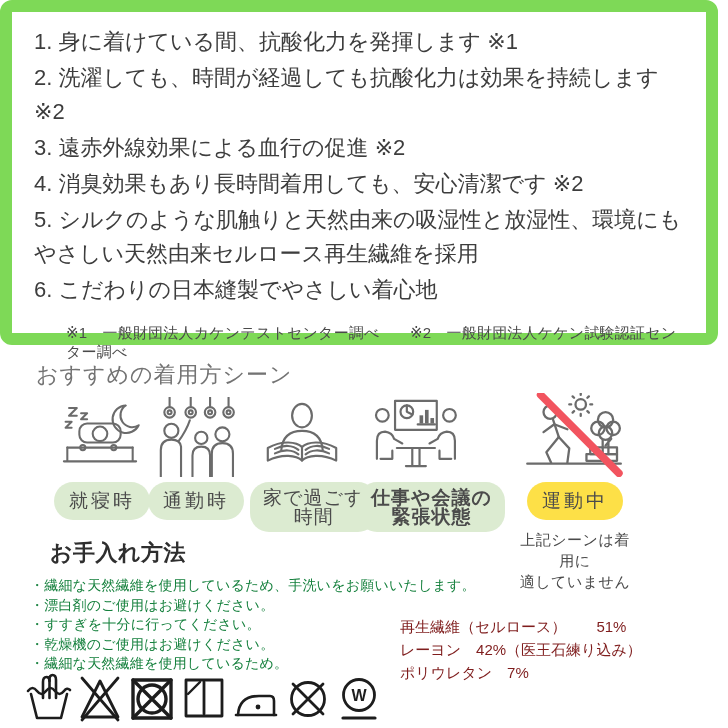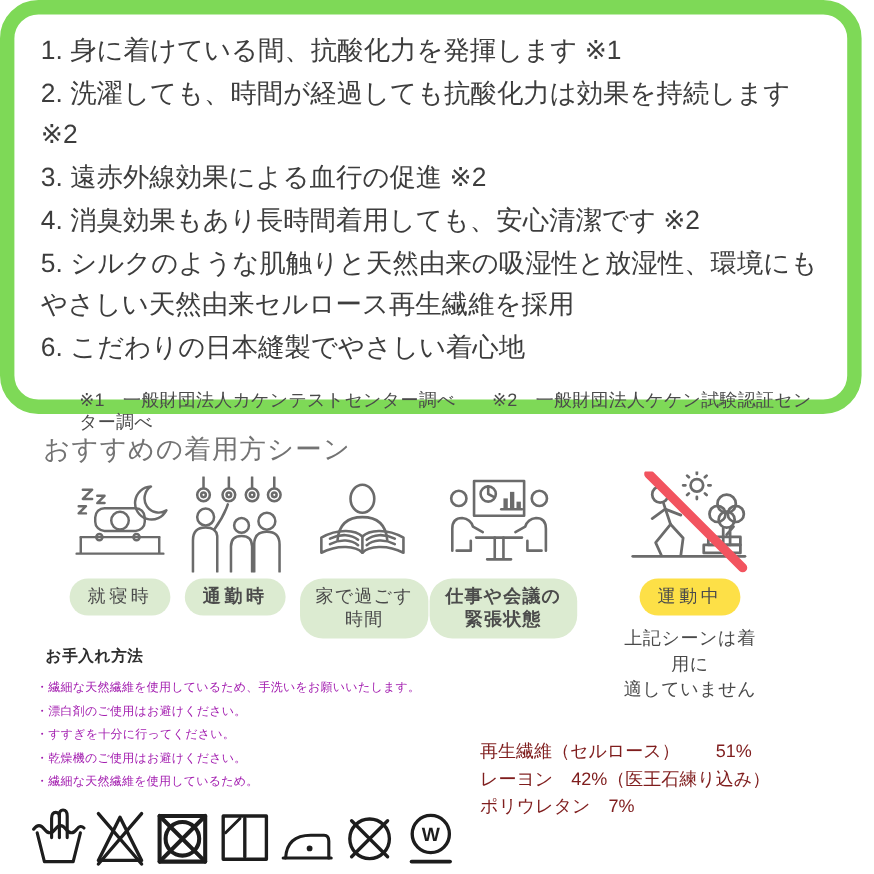--- a/index.html
+++ b/index.html
@@ -10,7 +10,7 @@
   
   .feature-box{
     position:absolute;left:0;top:0;width:718px;height:345px;box-sizing:border-box;
-    border:12px solid #7ed957;border-radius:32px;background:#ffffff;
+    border:12px solid #7ed957;border-radius:12px;background:#ffffff;
     padding:11px 21px 0 22px;
   }
   .feature-item{font-size:22px;line-height:34px;color:#3d3d3d;margin:2px 0;}

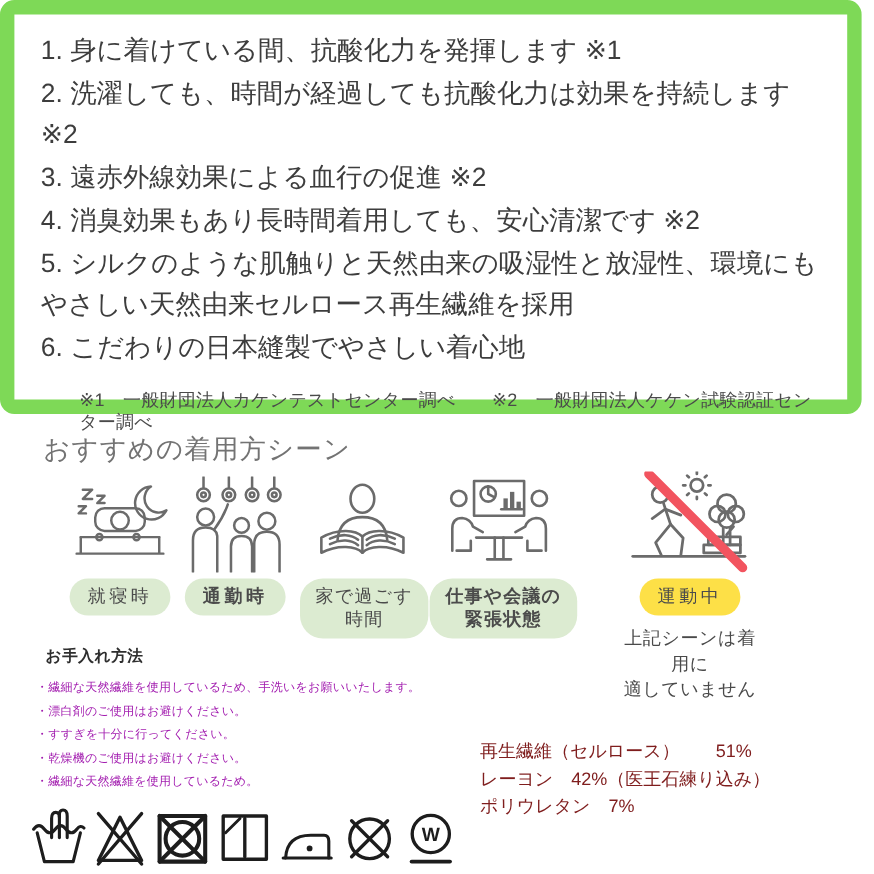--- a/index.html
+++ b/index.html
@@ -21,7 +21,7 @@
   .icon-wrap{height:84px;display:flex;align-items:flex-end;justify-content:center;}
   .pill{
     display:inline-block;background:#dcebd1;border-radius:19px;
-    padding:6px 15px;font-size:15px;color:#4b4b4b;letter-spacing:3px;margin-top:5px;white-space:nowrap;
+    padding:6px 15px;font-size:19px;color:#4b4b4b;letter-spacing:3px;margin-top:5px;white-space:nowrap;
   }
   .pill.two-line{letter-spacing:1px;line-height:19px;padding:6px 13px;}
   .pill.gray{background:#fde047;}

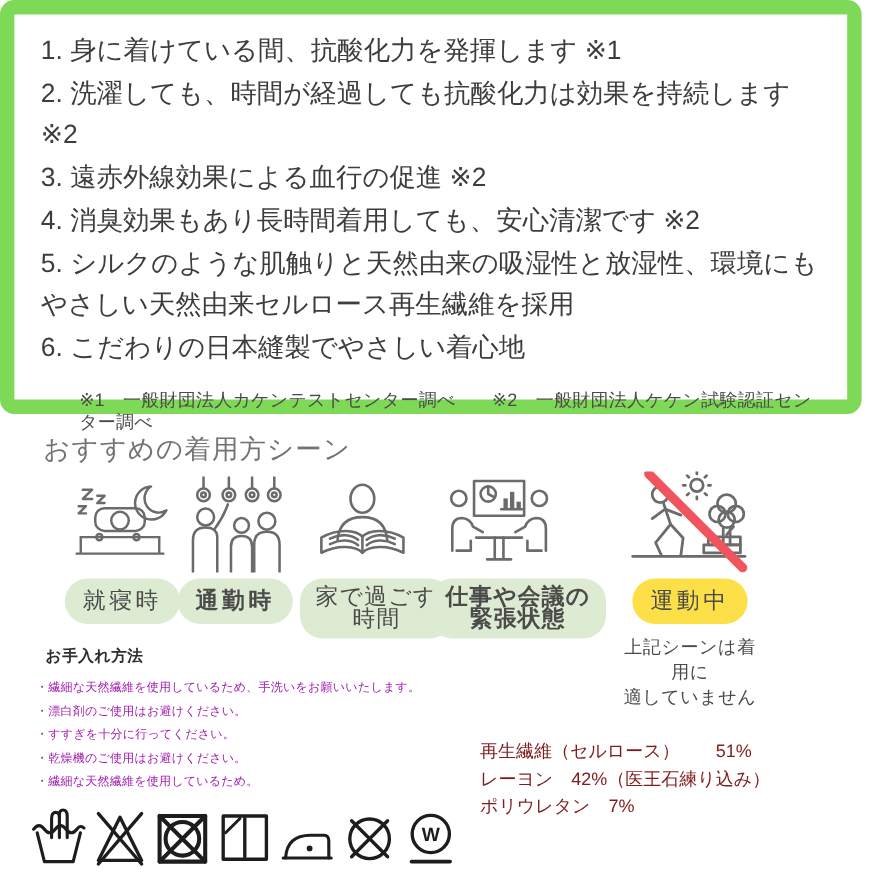--- a/index.html
+++ b/index.html
@@ -72,7 +72,7 @@
     <span class="pill">就寝時</span>
   </div>
 
-  <div class="scene" style="left:148px;width:96px;font-weight:bold;">
+  <div class="scene" style="left:148px;width:96px;">
     <div class="icon-wrap">
       <svg width="88" height="80" viewBox="0 0 100 90" fill="none" stroke="#6b6b6b" stroke-width="2.4" stroke-linecap="round" stroke-linejoin="round">
         <path d="M20,0 V10 M44,0 V10 M66,0 V10 M87,0 V10"></path>

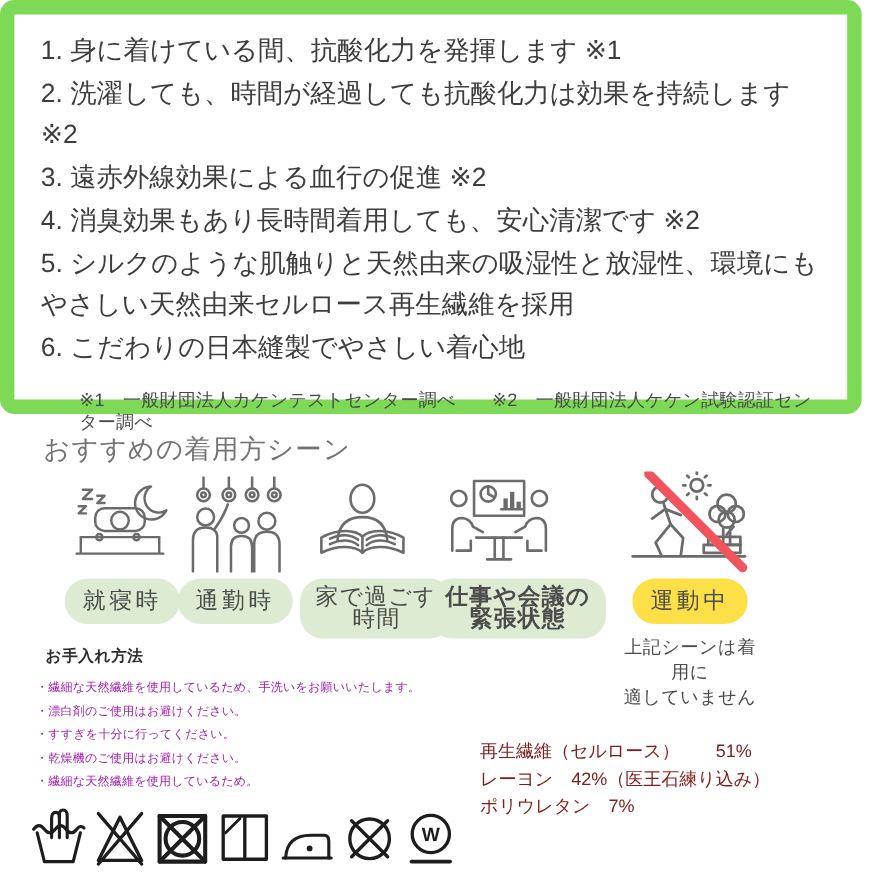--- a/index.html
+++ b/index.html
@@ -29,7 +29,7 @@
   .unsuitable-note{font-size:15px;line-height:21px;color:#4a4a4a;margin-top:9px;letter-spacing:0.5px;}
   
   .care{position:absolute;left:30px;top:538px;}
-  .care-heading{font-size:13px;font-weight:bold;color:#2e2e2e;margin:0 0 8px 8px;letter-spacing:0.5px;}
+  .care-heading{font-size:22px;font-weight:bold;color:#2e2e2e;margin:0 0 8px 20px;letter-spacing:0.5px;}
   .care-item{font-size:10px;line-height:19.5px;color:#a21caf;letter-spacing:0.2px;}
   
   .composition{position:absolute;left:400px;top:615px;font-size:15px;line-height:23px;color:#7f1d1d;}

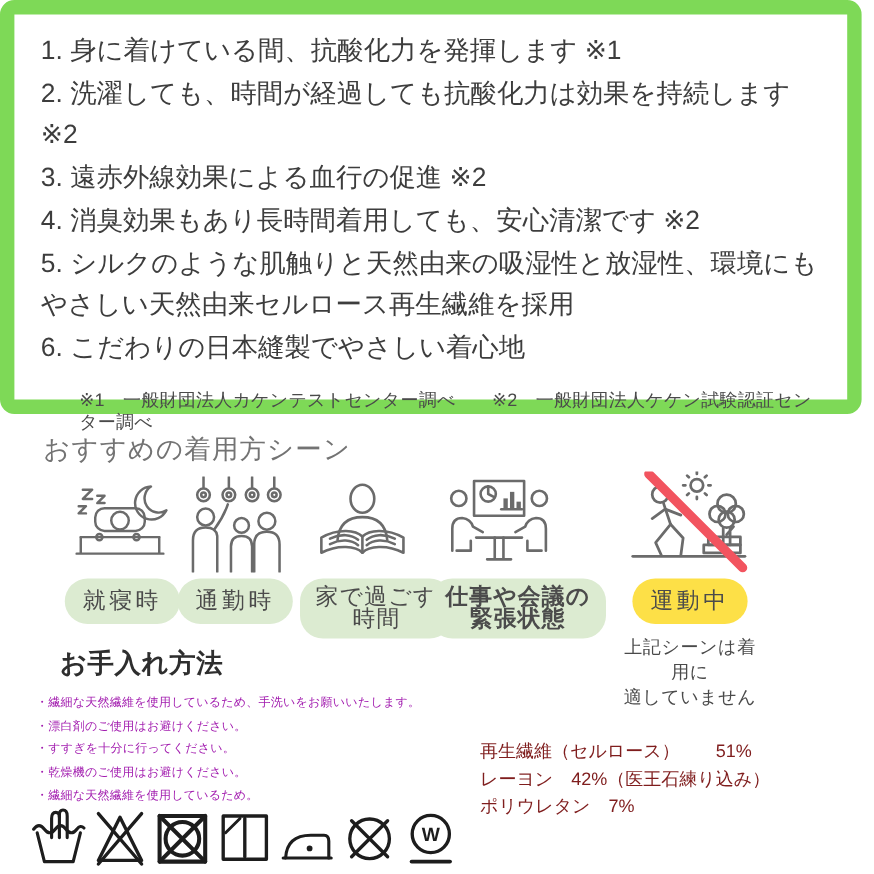--- a/index.html
+++ b/index.html
@@ -30,7 +30,7 @@
   
   .care{position:absolute;left:30px;top:538px;}
   .care-heading{font-size:22px;font-weight:bold;color:#2e2e2e;margin:0 0 8px 20px;letter-spacing:0.5px;}
-  .care-item{font-size:10px;line-height:19.5px;color:#a21caf;letter-spacing:0.2px;}
+  .care-item{font-size:14px;line-height:19.5px;color:#15803d;letter-spacing:0.2px;}
   
   .composition{position:absolute;left:400px;top:615px;font-size:15px;line-height:23px;color:#7f1d1d;}
   

